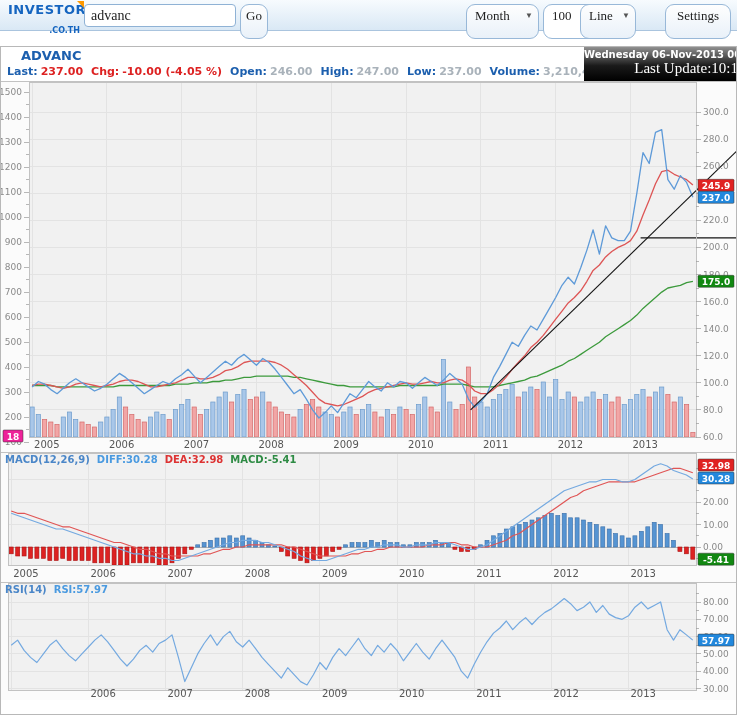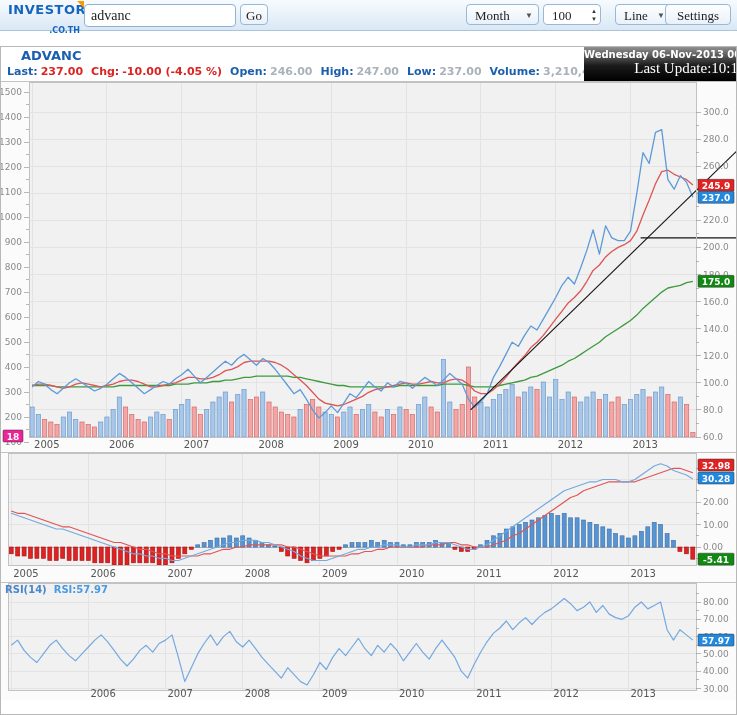--- a/index.html
+++ b/index.html
@@ -17,8 +17,8 @@
   .search{position:absolute;left:84px;top:4px;width:152px;height:23px;
     border:1px solid #8fb2d5;border-radius:4px;padding:0 6px;
     font:14px "Liberation Serif",serif;color:#222;background:#fff}
-  .btn,.sel{position:absolute;top:4px;height:21px;border:1px solid #98b8d8;
-    border-radius:4px;background:linear-gradient(#fefefe,#e9f1f9);
+  .btn,.sel{position:absolute;top:4px;height:35px;border:1px solid #98b8d8;
+    border-radius:9px;background:linear-gradient(#fefefe,#e9f1f9);
     font:13px "Liberation Serif",serif;color:#222;text-align:center;line-height:21px}
   .go{left:240px;width:28px}
   .sel{text-align:left;padding-left:8px}

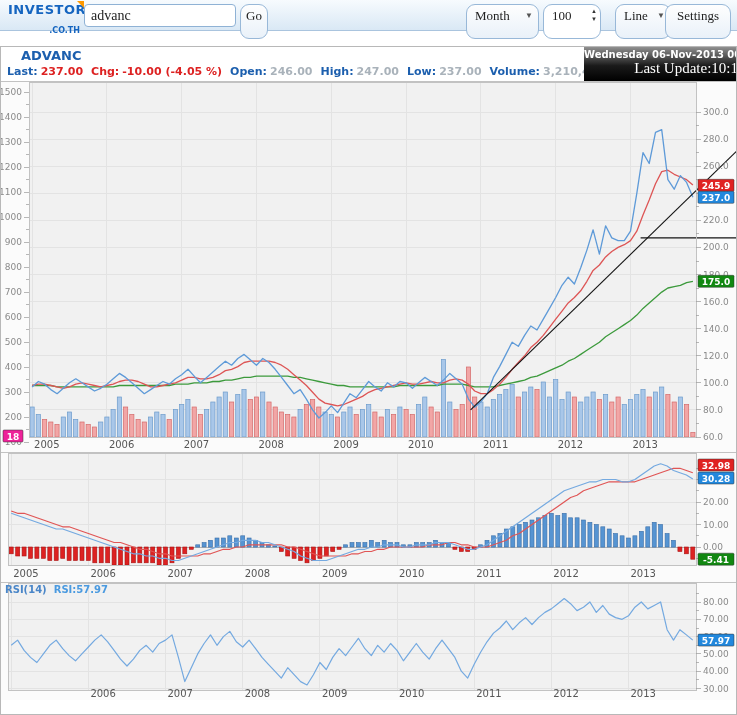--- a/index.html
+++ b/index.html
@@ -27,7 +27,7 @@
   .count{left:543px;width:58px;background:#fff}
   .count .spin{position:absolute;right:3px;top:2px;font-size:6px;line-height:8px;
     color:#333;text-align:center}
-  .ctype{left:615px;width:56px}
+  .ctype{left:580px;width:56px}
   .settings{left:665px;width:66px}
   
   .widget{position:absolute;top:46px;left:0;width:737px;height:669px;

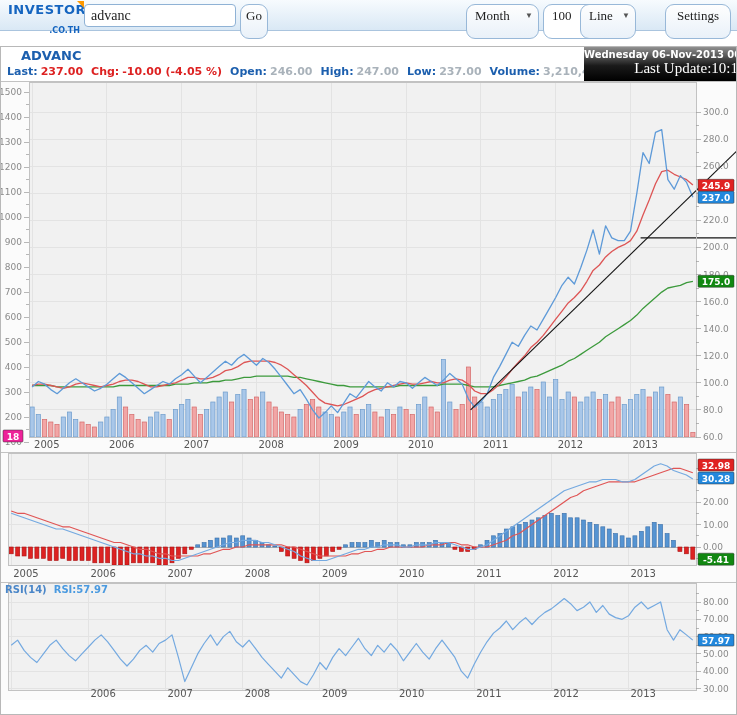--- a/index.html
+++ b/index.html
@@ -484,6 +484,7 @@
         <rect x="697" y="100.2" width="36" height="12" rx="1" fill="#118811" stroke="#333" stroke-width="0.5"></rect>
         <text class="bd" x="715" y="109.7" text-anchor="middle">-5.41</text>
       </svg>
+    <div class="legend lg-sub" id="lg-macd"><span style="color:#4a86c8">MACD(12,26,9)</span><span style="color:#4a9ae0">DIFF:30.28</span><span style="color:#dd3333">DEA:32.98</span><span style="color:#2e8b44">MACD:-5.41</span></div>
   </div>
 
   <div class="panel p-rsi">

